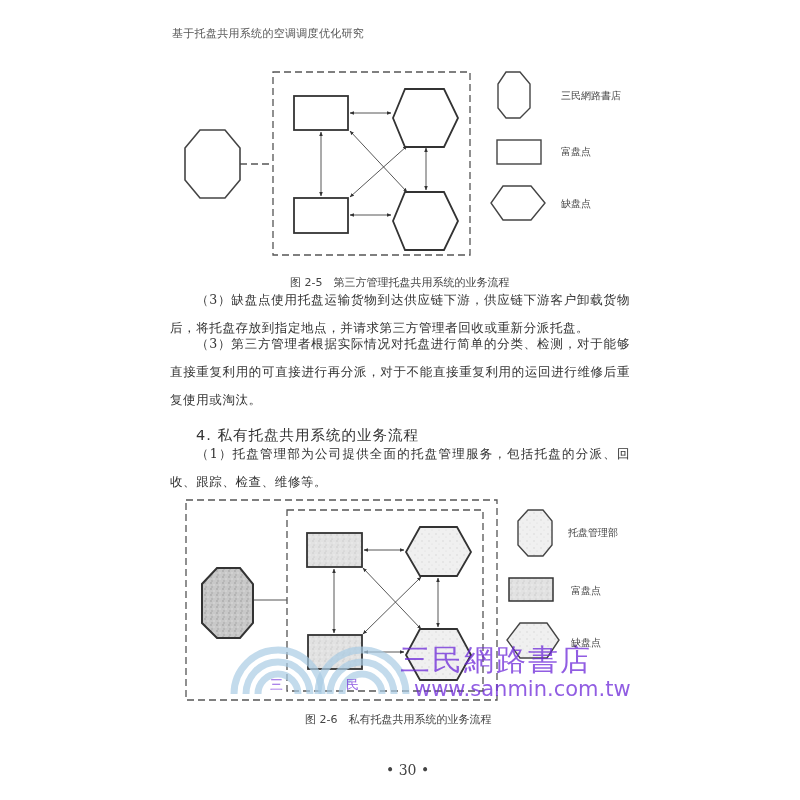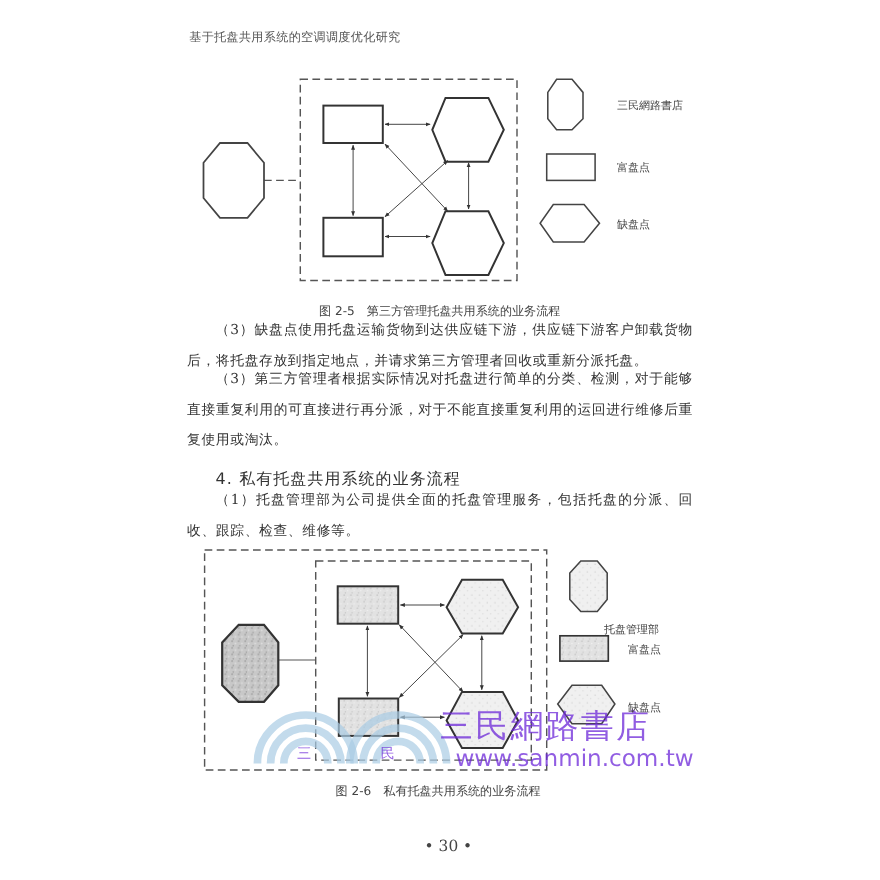--- a/index.html
+++ b/index.html
@@ -127,7 +127,7 @@
 <div class="abs watermark" style="left:270px; top:676px; font-size:13px;">三</div>
 <div class="abs watermark" style="left:346px; top:676px; font-size:13px;">民</div>
 
-<div class="abs legend-label" style="left:549px; top:526px;margin-top:39px;">托盘管理部</div>
+<div class="abs legend-label" style="left:568px; top:526px;">托盘管理部</div>
 <div class="abs legend-label" style="left:571px; top:584px;">富盘点</div>
 <div class="abs legend-label" style="left:571px; top:636px;">缺盘点</div>
 

